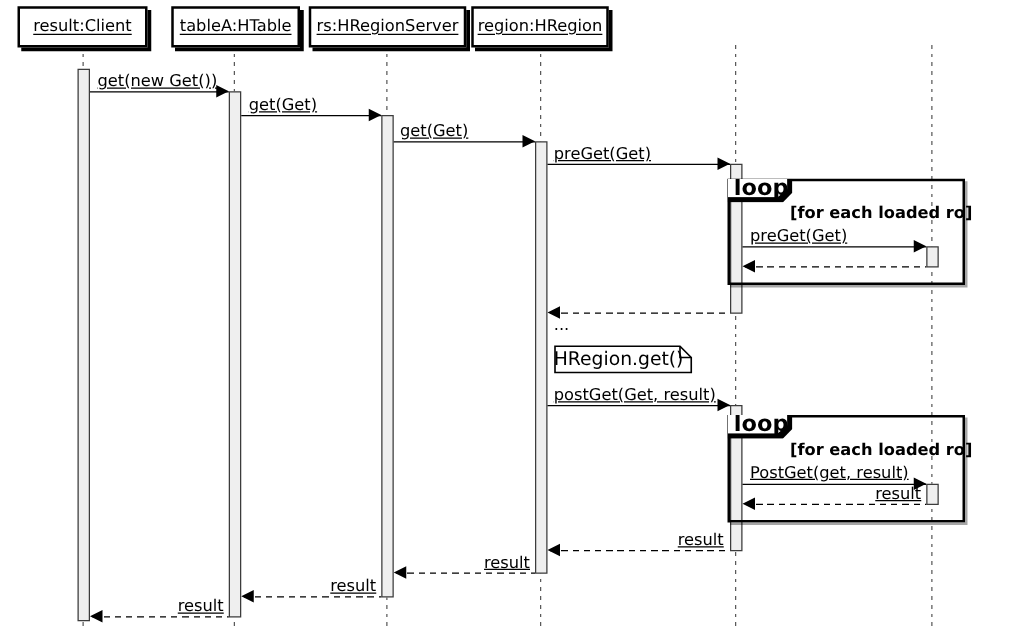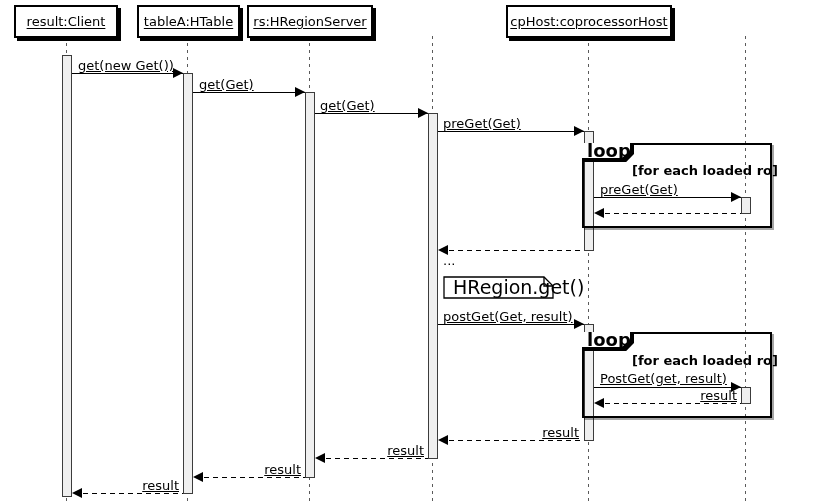--- a/index.html
+++ b/index.html
@@ -86,6 +86,9 @@
   </div>
   <div class="participant" style="left:247px;width:122px;">
     <span>rs:HRegionServer</span>
+  </div>
+  <div class="participant" style="left:377px;width:106px;">
+    <span>region:HRegion</span>
   </div>
   <div class="participant" style="left:506px;width:162px;">
     <span>cpHost:coprocessorHost</span>

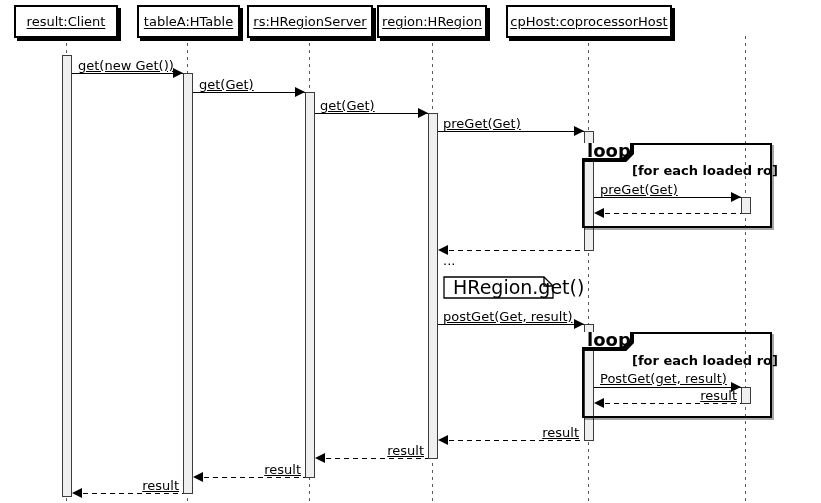--- a/index.html
+++ b/index.html
@@ -89,9 +89,6 @@
   </div>
   <div class="participant" style="left:377px;width:106px;">
     <span>region:HRegion</span>
-  </div>
-  <div class="participant" style="left:506px;width:162px;">
-    <span>cpHost:coprocessorHost</span>
   </div>
 
   <div class="loop-frame" style="left:582px;top:143px;height:81px;">

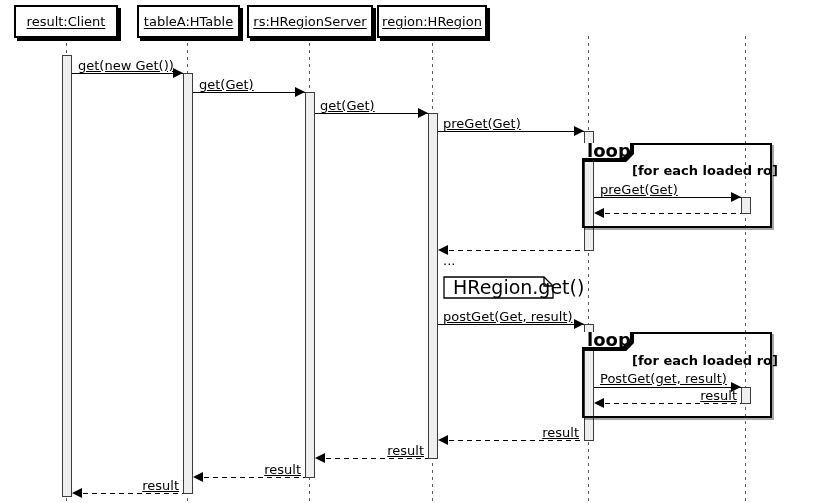--- a/index.html
+++ b/index.html
@@ -60,7 +60,7 @@
   .note-box{position:absolute; z-index:7;}
   .note-box .note-text{
     position:absolute; left:0; top:3px; width:100px; text-align:right;
-    font-size:19px; line-height:16px; white-space:nowrap;padding-left:10px;
+    font-size:15px; line-height:16px; white-space:nowrap;
   }
   .ellipsis{
     position:absolute; font-size:13px; line-height:15px; z-index:7;

